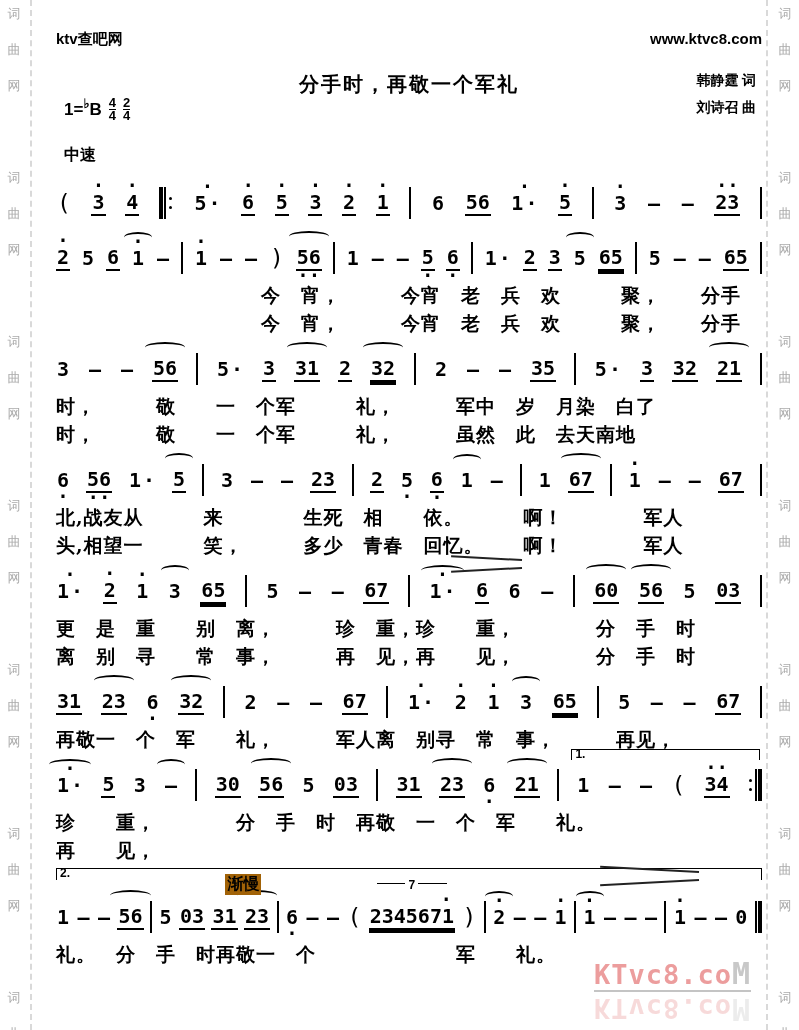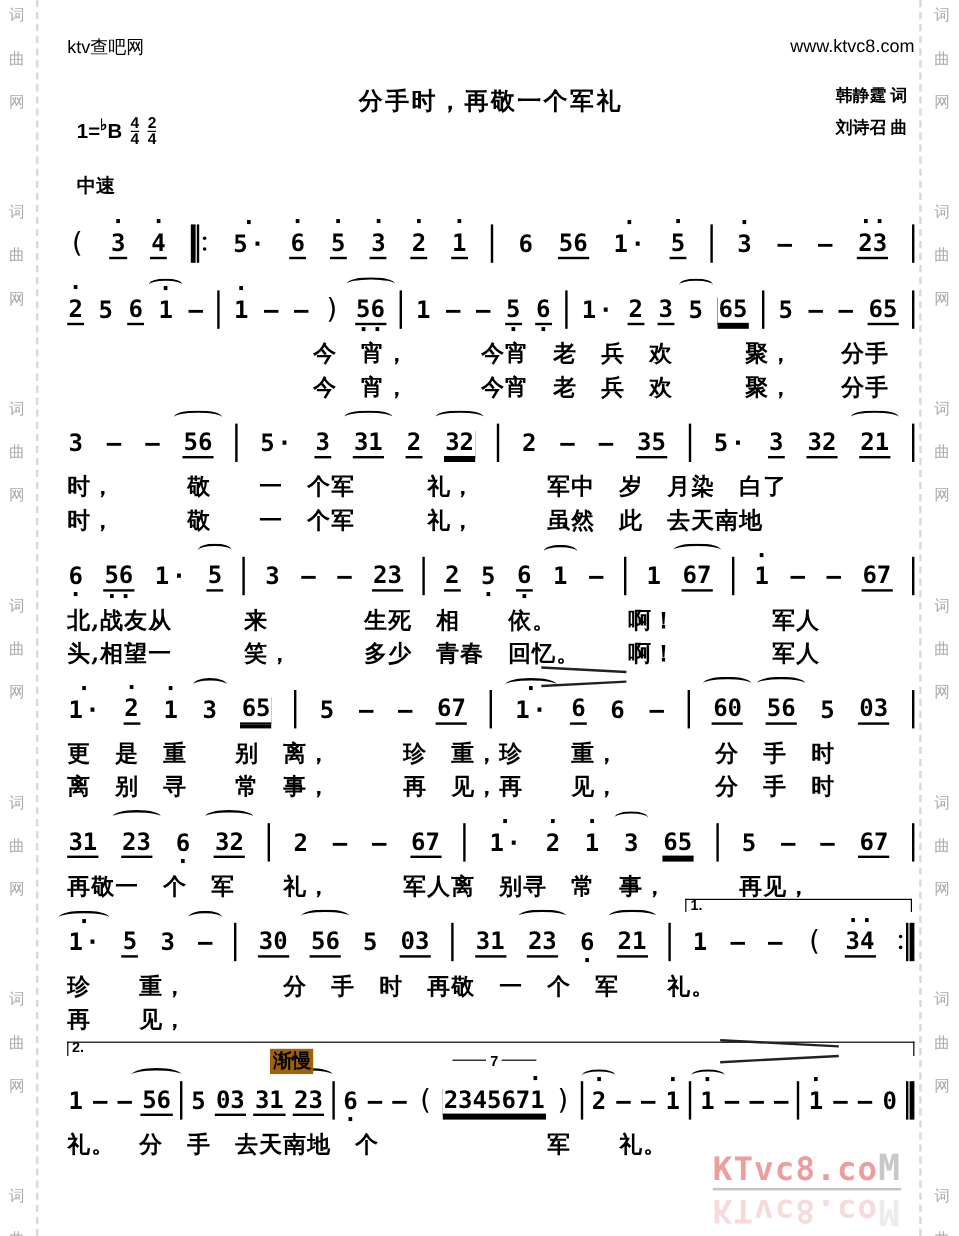--- a/index.html
+++ b/index.html
@@ -18,7 +18,7 @@
   .content{position:absolute;left:56px;top:0;width:706px;}
 
   .brandrow{display:flex;justify-content:space-between;margin-top:30px;font-size:15px;}
-  .brand{font-weight:400;}
+  .brand{font-weight:700;}
 
   .titlerow{position:relative;margin-top:22px;height:74px;}
   .title{text-align:center;font-size:20px;font-weight:bold;letter-spacing:2px;

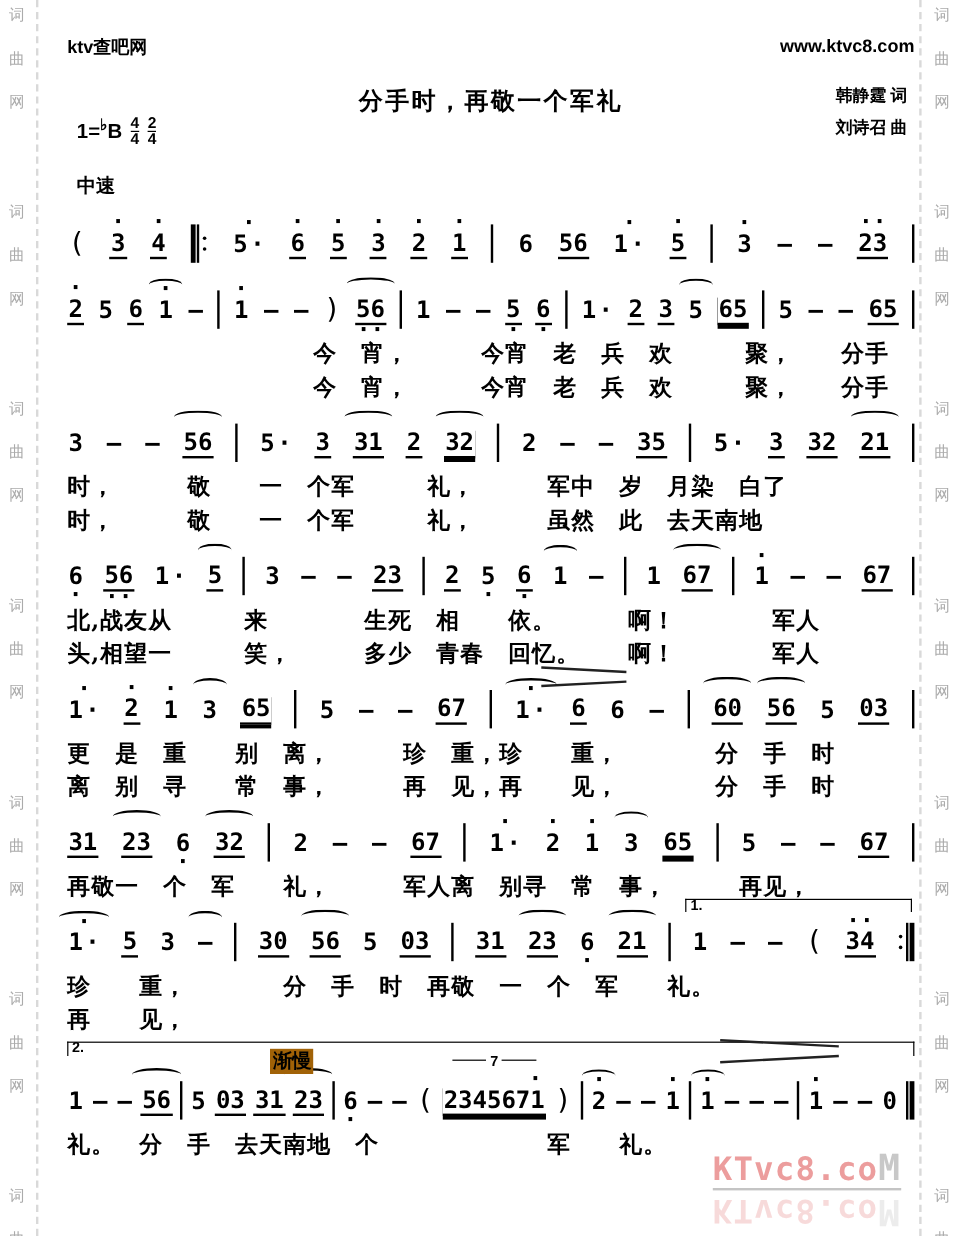--- a/index.html
+++ b/index.html
@@ -1159,7 +1159,7 @@
               <div class="bar thick"></div>
             </div>
           </div>
-        <div class="lyric" data-name="lyrics-line-final">礼。　分　手　去天南地　个　　　　　　　军　　礼。</div>
+        <div class="lyric" data-name="lyrics-line-final">礼。　分　手　时再敬一　个　　　　　　　军　　礼。</div>
       </div>
 
     </div>

